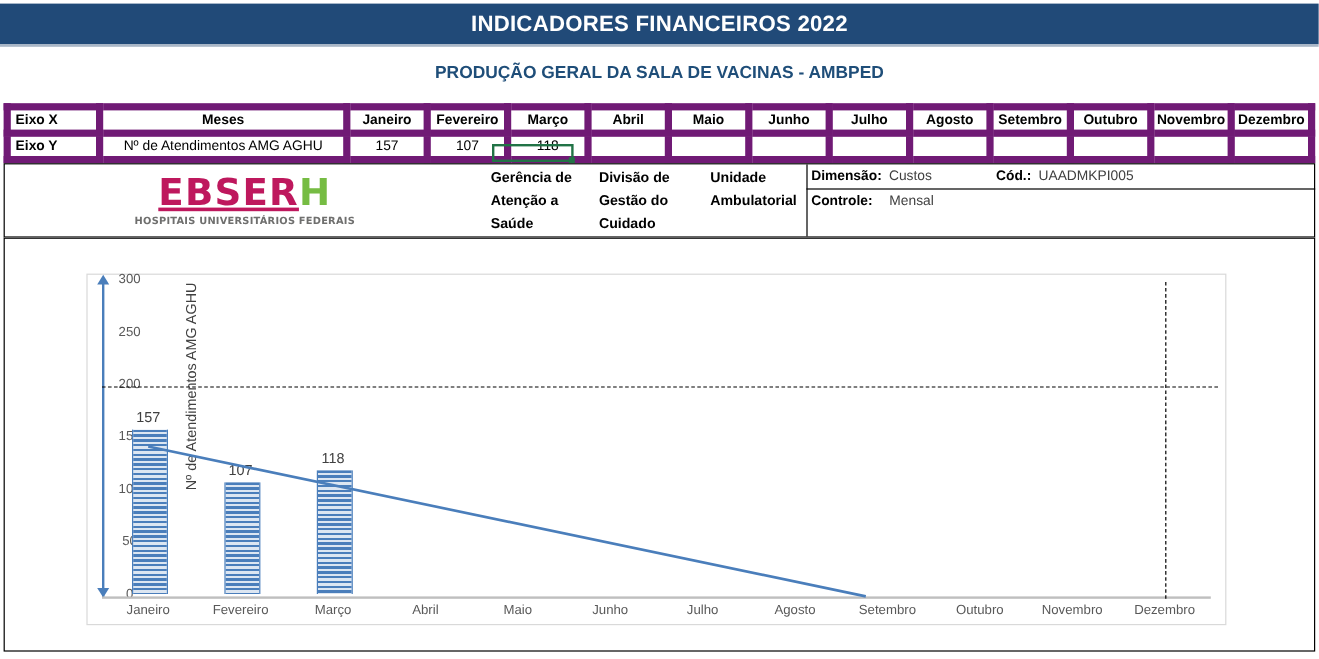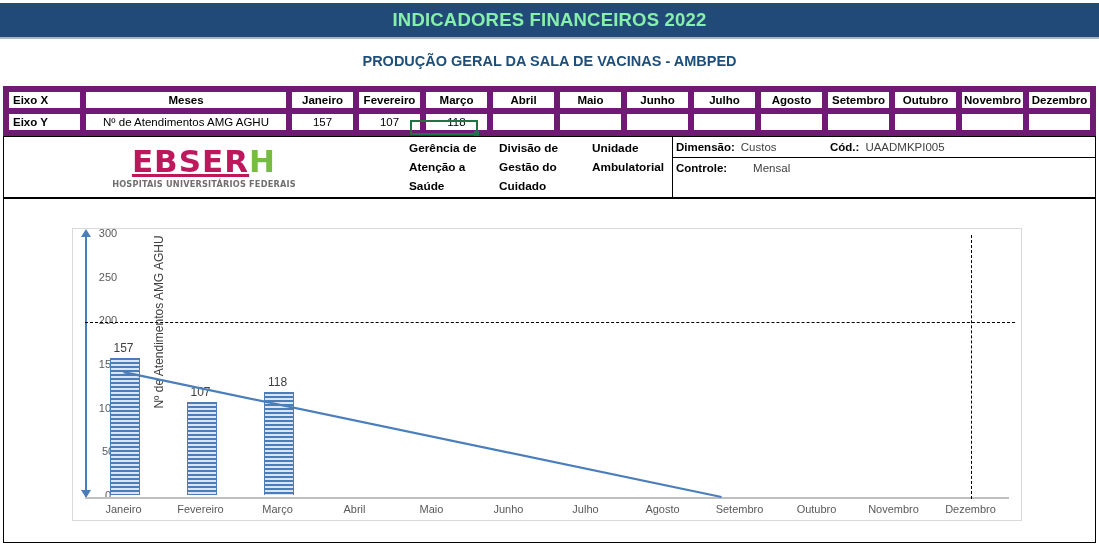--- a/index.html
+++ b/index.html
@@ -10,7 +10,7 @@
   
   #banner{position:absolute;left:0;top:3px;width:1099px;height:34px;
           background:#214a78;display:flex;align-items:center;justify-content:center;}
-  #banner-title{color:#86efac;font-size:18.5px;font-weight:bold;letter-spacing:.2px;}
+  #banner-title{color:#ffffff;font-size:18.5px;font-weight:bold;letter-spacing:.2px;}
   #banner-underline{position:absolute;left:0;top:37px;width:1099px;height:2px;background:#a9b6c6;}
 
   

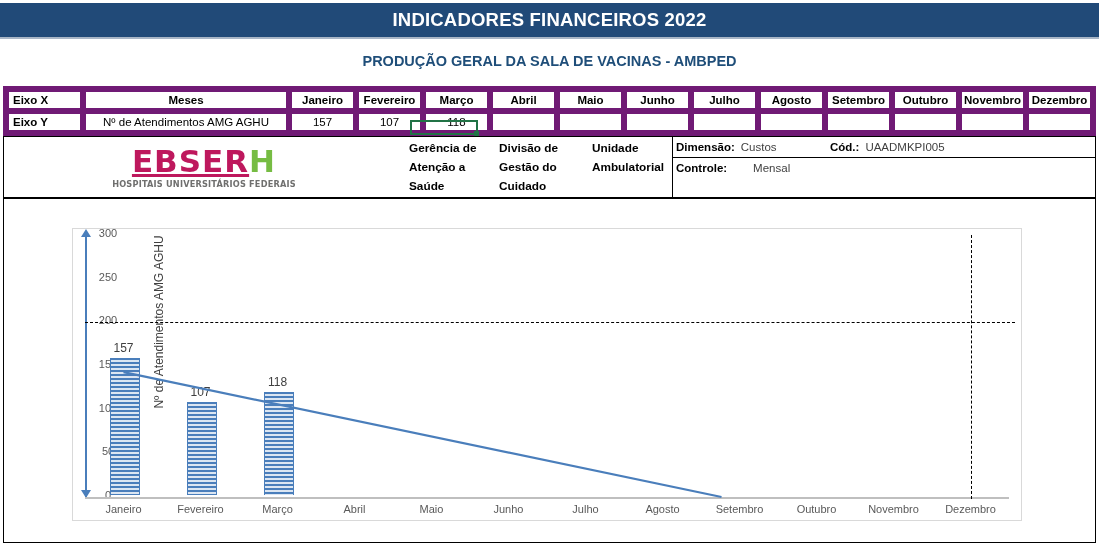--- a/index.html
+++ b/index.html
@@ -183,7 +183,7 @@
     <div class="meta-row">
       <span class="meta-left">
         <span class="k">Controle:</span>
-        <span class="v" style="margin-left:20px">Mensal</span>
+        <span class="v" style="margin-left:8px">Mensal</span>
       </span>
     </div>
   </div>

